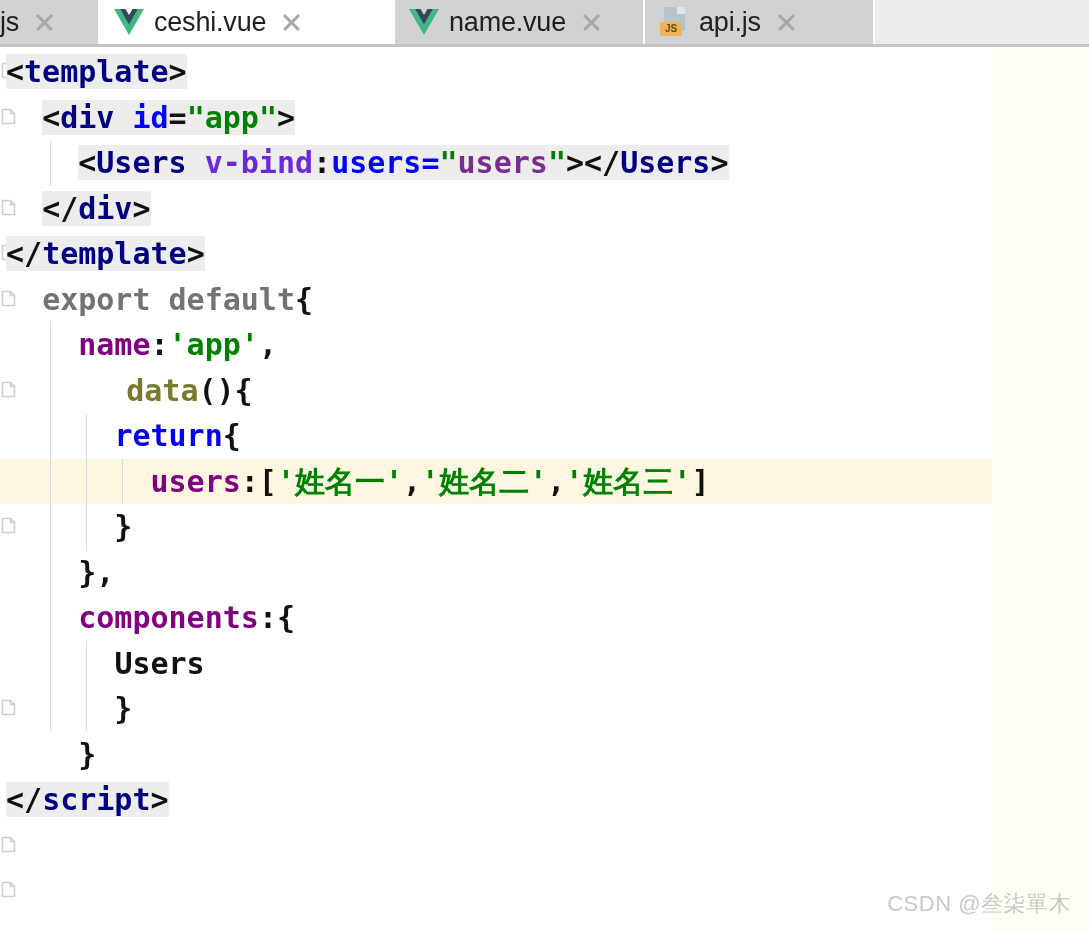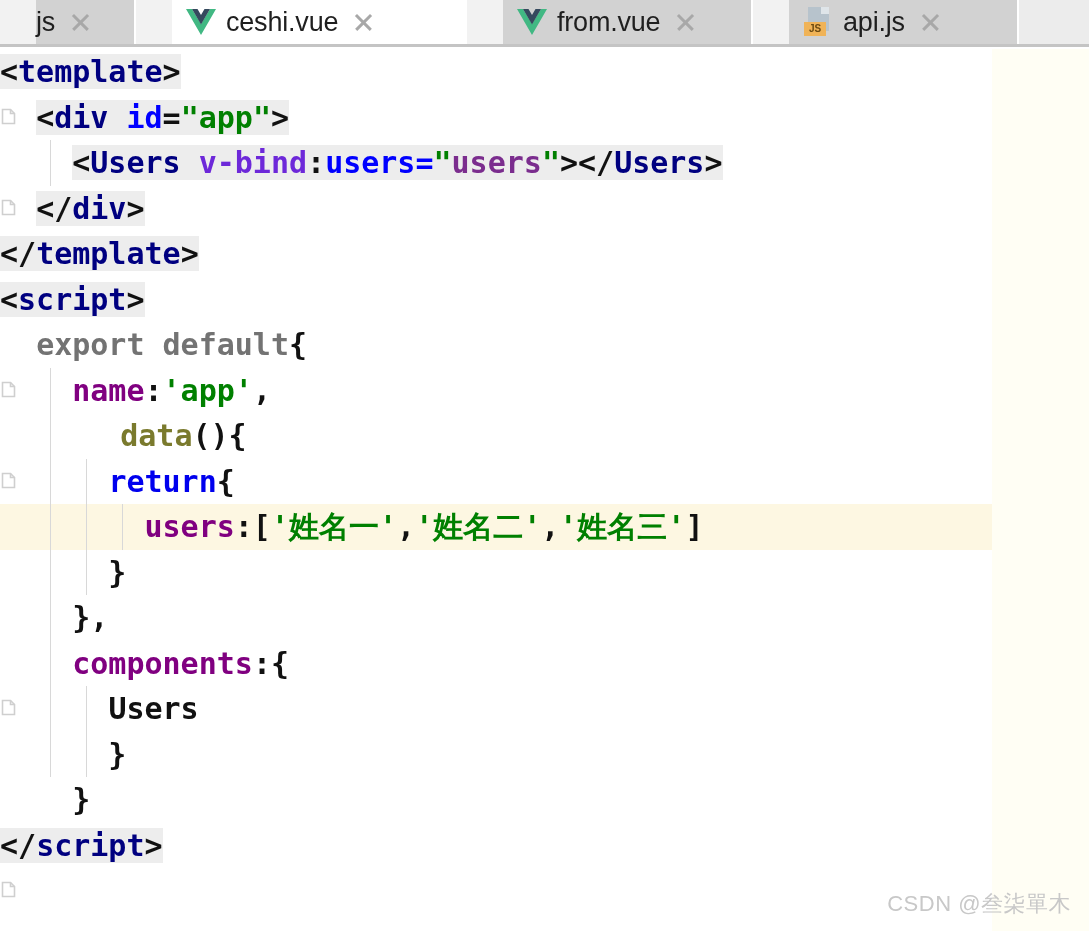--- a/index.html
+++ b/index.html
@@ -55,7 +55,6 @@
     box-sizing: border-box;
     border-right: 2px solid #ffffff;
     position: relative;
-    margin-left: 36px;
   }
   .tab.active {
     background: #ffffff;

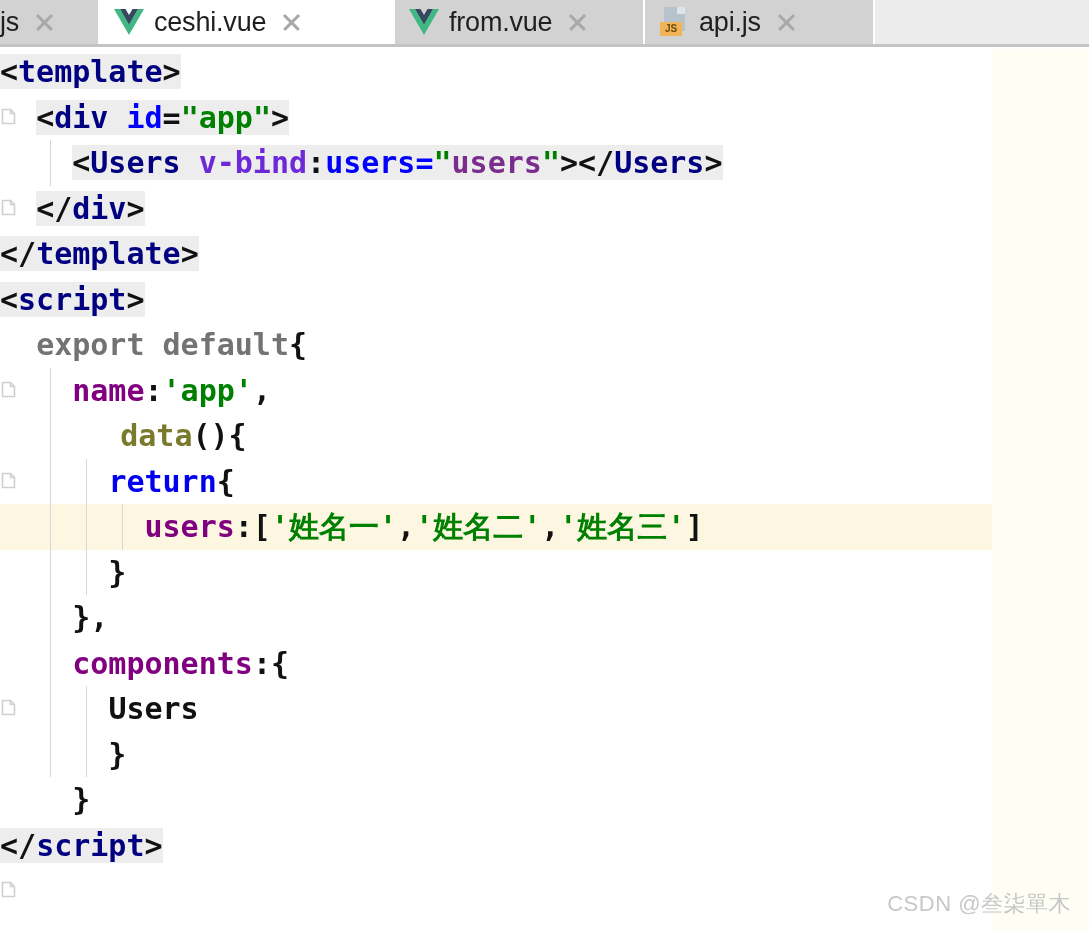--- a/index.html
+++ b/index.html
@@ -251,7 +251,7 @@
             <polygon points="6,0 11.5,0 15,6 18.5,0 24,0 15,15.5" fill="#35495e"></polygon>
           </svg>
         </span>
-        <span class="tab-label">from.vue</span>
+        <span class="tab-label">name.vue</span>
         <span class="tab-close"></span>
       </div>
       <div class="tab" style="width: 230px;">

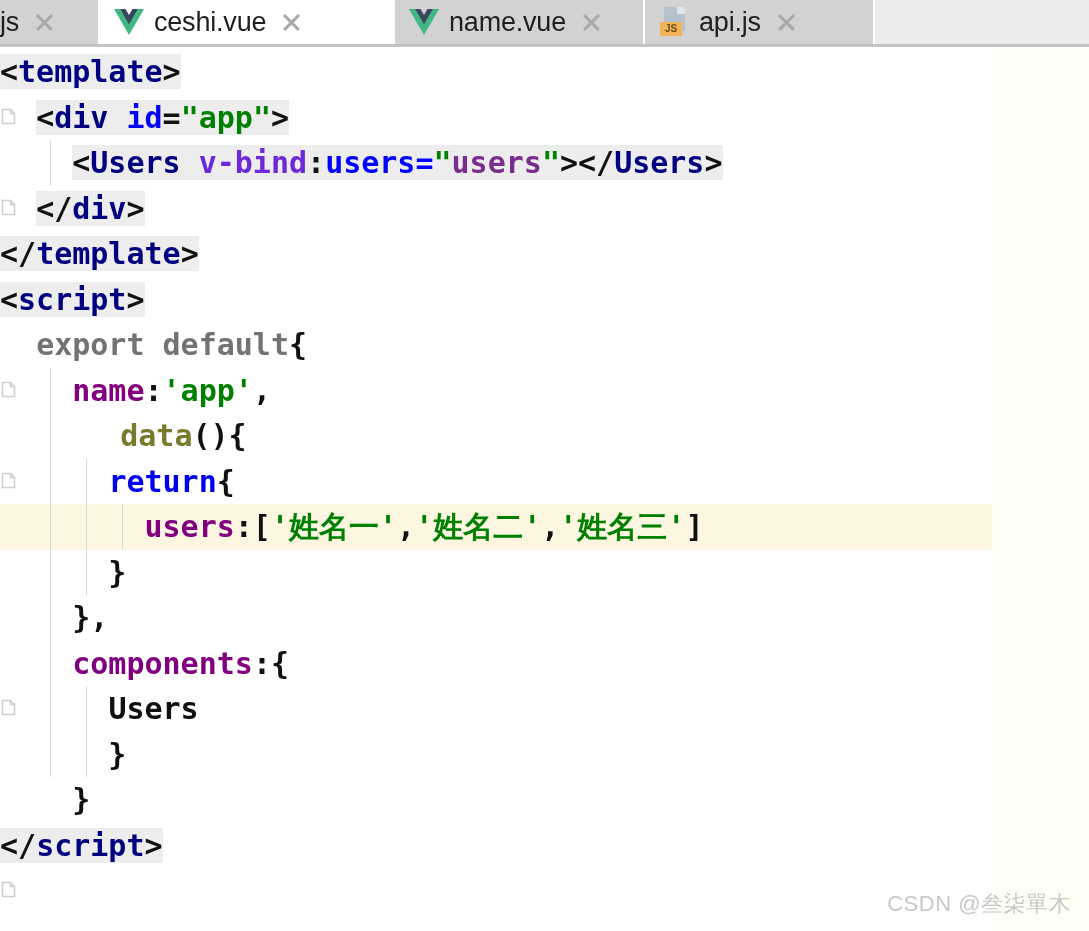--- a/index.html
+++ b/index.html
@@ -181,7 +181,7 @@
     font-size: 30px;
     font-weight: bold;
     color: #111111;
-    padding-left: 0;
+    padding-left: 6px;
     box-sizing: border-box;
   }
   .line.hl {

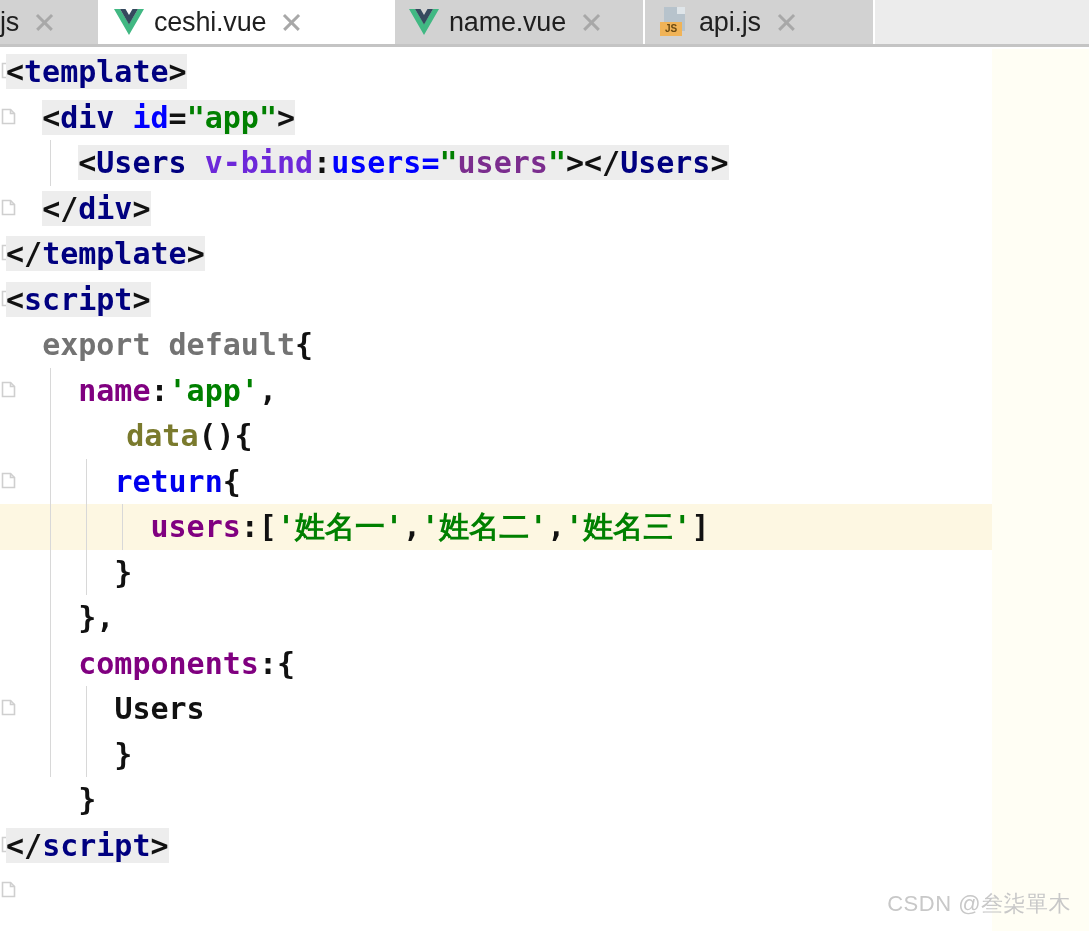--- a/index.html
+++ b/index.html
@@ -346,7 +346,6 @@
         <div class="line"><span class="indent-guide" style="left: 50.1px;"></span><span class="t-plain">    </span><span class="t-bracket t-tagbg">&lt;</span><span class="t-tag t-tagbg">Users</span><span class="t-plain t-tagbg"> </span><span class="t-directive t-tagbg">v-bind</span><span class="t-punct t-tagbg">:</span><span class="t-attr t-tagbg">users</span><span class="t-attr t-tagbg">=</span><span class="t-attrval t-tagbg">"</span><span class="t-dirval t-tagbg">users</span><span class="t-attrval t-tagbg">"</span><span class="t-bracket t-tagbg">&gt;</span><span class="t-bracket t-tagbg">&lt;/</span><span class="t-tag t-tagbg">Users</span><span class="t-bracket t-tagbg">&gt;</span></div>
         <div class="line"><span class="t-plain">  </span><span class="t-bracket t-tagbg">&lt;/</span><span class="t-tag t-tagbg">div</span><span class="t-bracket t-tagbg">&gt;</span></div>
         <div class="line"><span class="t-bracket t-tagbg">&lt;/</span><span class="t-tag t-tagbg">template</span><span class="t-bracket t-tagbg">&gt;</span></div>
-        <div class="line"><span class="t-bracket t-tagbg">&lt;</span><span class="t-tag t-tagbg">script</span><span class="t-bracket t-tagbg">&gt;</span></div>
         <div class="line"><span class="t-plain">  </span><span class="t-dim">export default</span><span class="t-punct">{</span></div>
         <div class="line"><span class="indent-guide" style="left: 50.1px;"></span><span class="t-plain">    </span><span class="t-prop">name</span><span class="t-punct">:</span><span class="t-str">'app'</span><span class="t-punct">,</span></div>
         <div class="line"><span class="indent-guide" style="left: 50.1px;"></span><span class="t-plain">    </span><span class="t-fn">data</span><span class="t-punct">(){</span></div>

